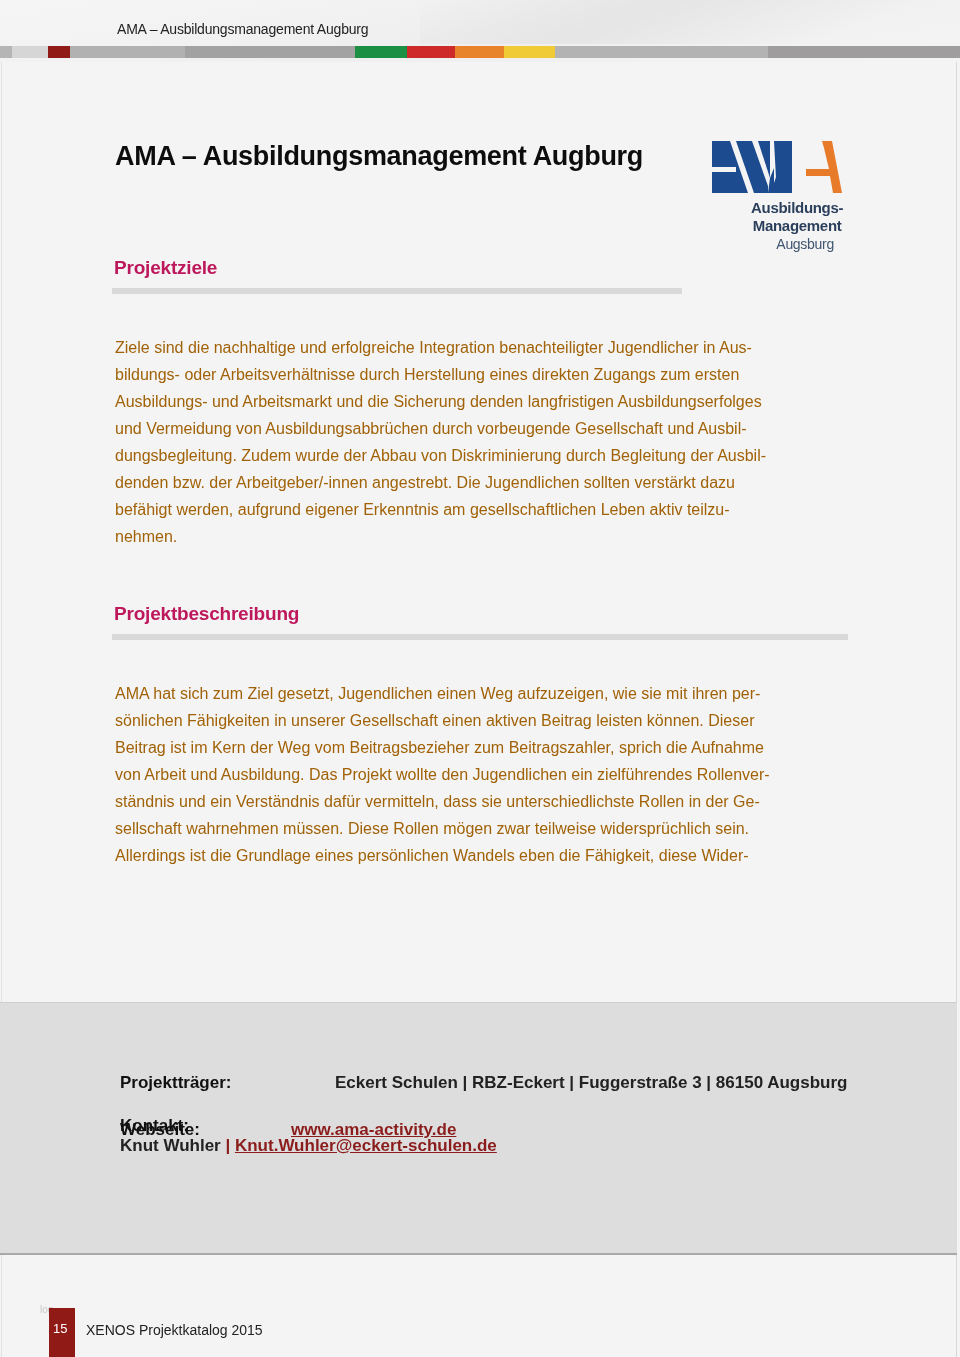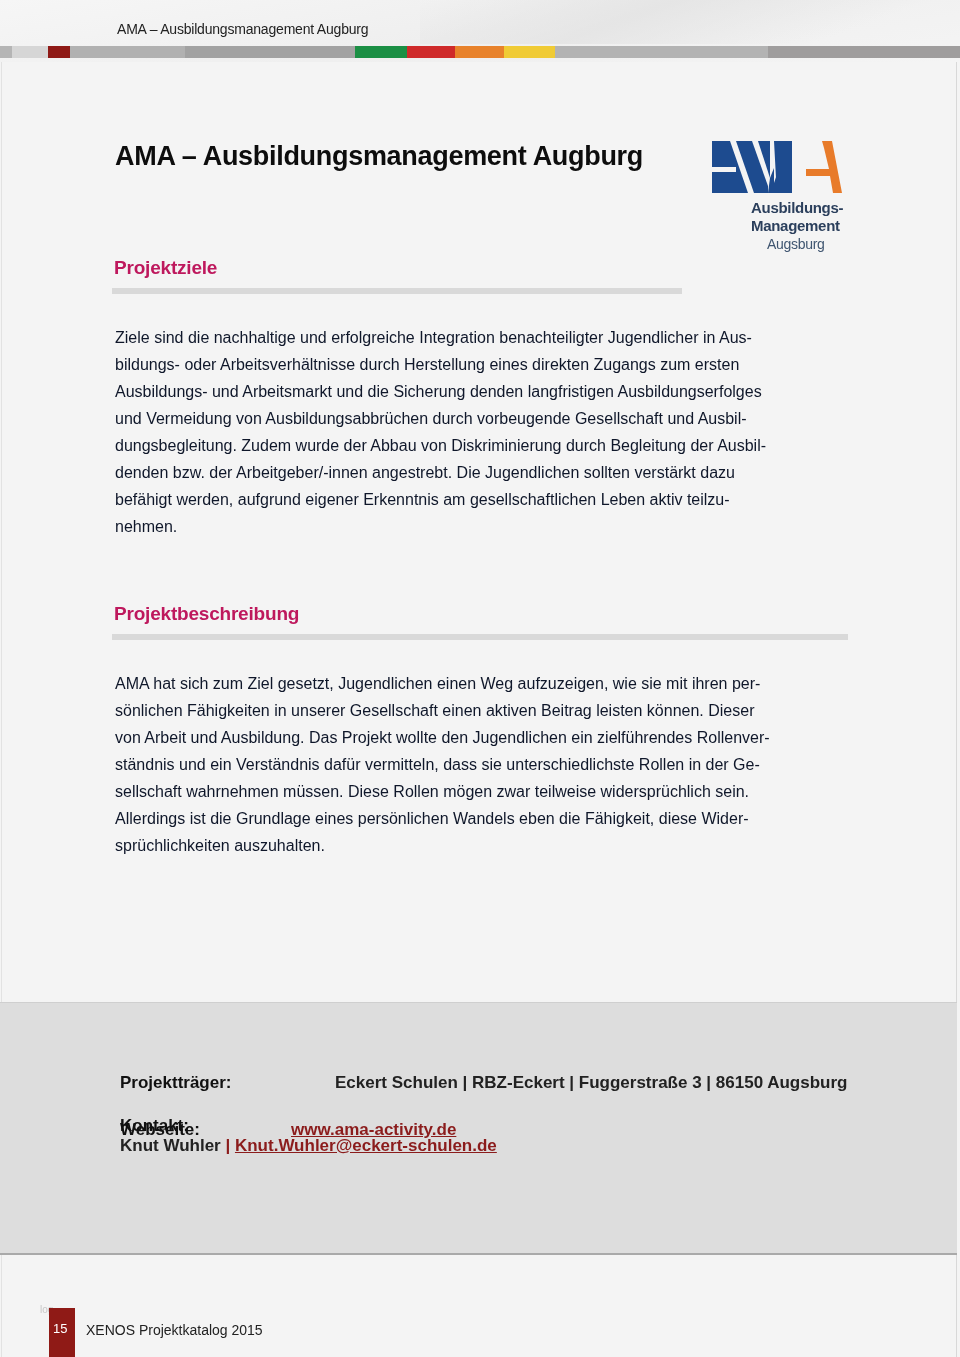--- a/index.html
+++ b/index.html
@@ -24,7 +24,7 @@
   
   .doc-title { position:absolute; left:115px; top:141px; font-size:27px; font-weight:bold; color:#0d0d0d; letter-spacing:-0.3px; }
   .logo { position:absolute; left:708px; top:138px; width:142px; height:120px; }
-  .logo-text { position:absolute; left:751px; top:199px; line-height:18px; }
+  .logo-text { position:absolute; left:751px; top:199px; line-height:18px;text-align:center; }
   .logo-text div { font-size:15px; color:#2b3f5c; font-weight:bold; letter-spacing:-0.3px; }
   .logo-text div.light { font-weight:normal; color:#3f5570; font-size:14px;margin-left:16px; }
 

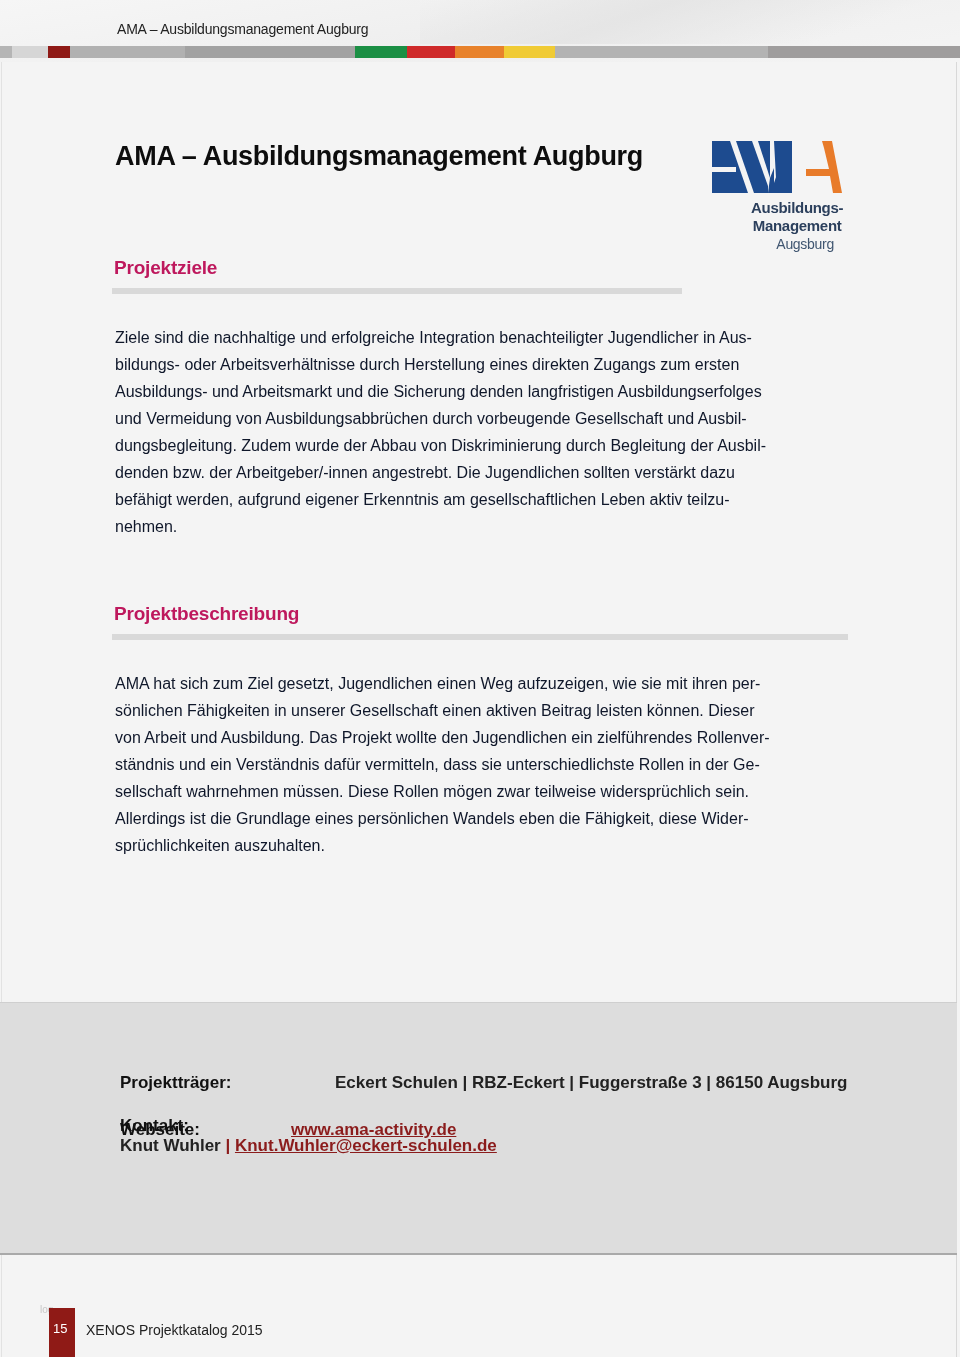--- a/index.html
+++ b/index.html
@@ -31,7 +31,7 @@
   
   .section-heading { position:absolute; left:114px; font-size:19px; font-weight:bold; color:#be185d; letter-spacing:-0.2px; }
   .section-rule { position:absolute; left:112px; height:6px; background:#d9d9d9; }
-  .body-text { position:absolute; left:115px; width:735px; font-size:16px; line-height:27px; color:#0f172a; }
+  .body-text { position:absolute; left:115px; width:735px; font-size:16px; line-height:27px; color:#a16207;margin-top:10px; }
   .body-text .line { display:block; white-space:nowrap; }
 
   

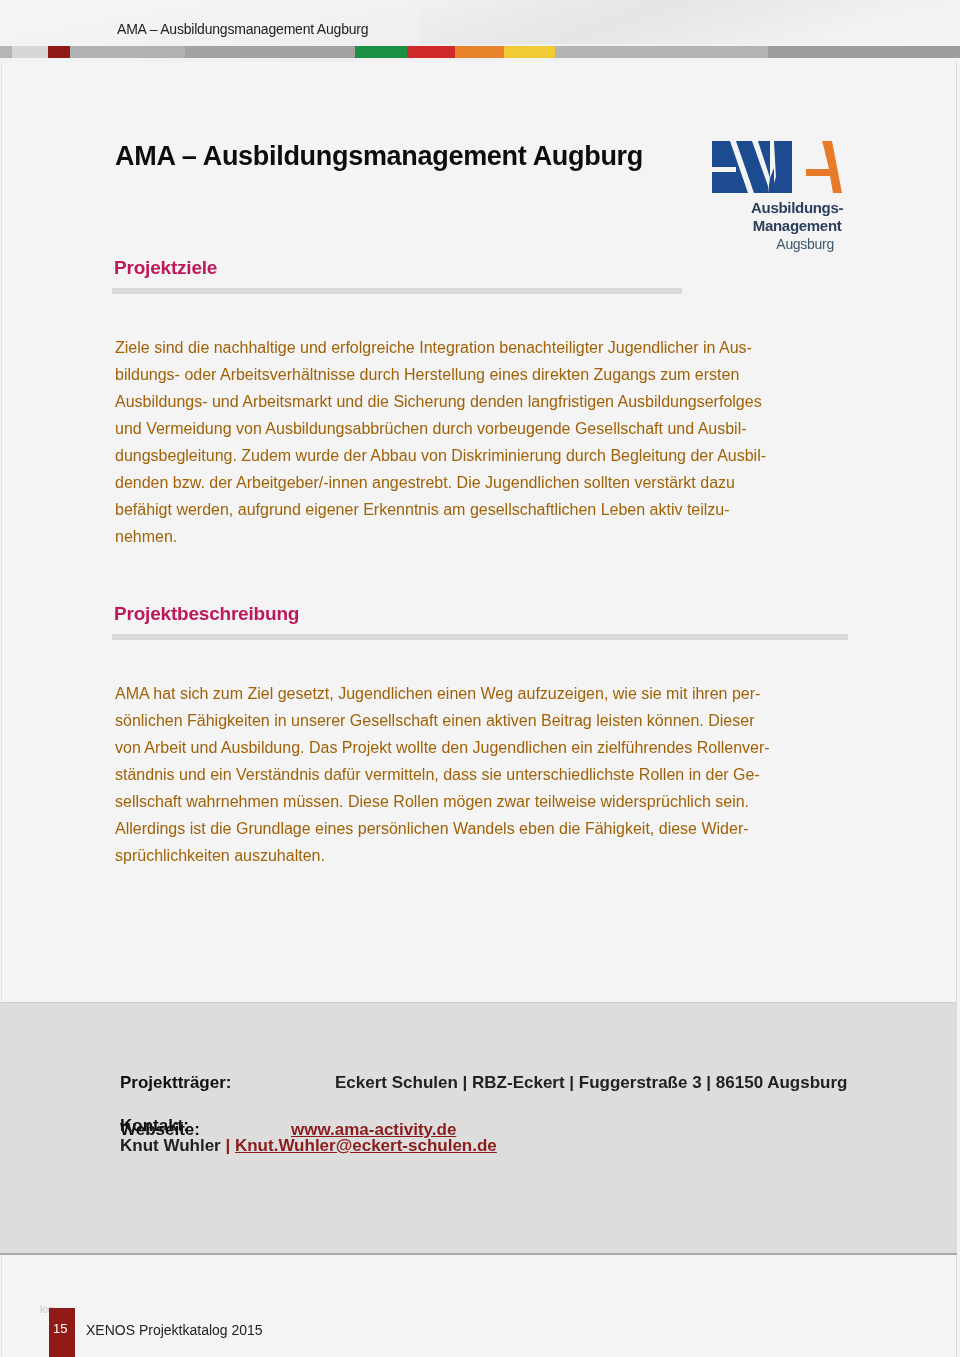--- a/index.html
+++ b/index.html
@@ -111,6 +111,7 @@
 <div class="body-text" style="top:670px;">
   <span class="line">AMA hat sich zum Ziel gesetzt, Jugendlichen einen Weg aufzuzeigen, wie sie mit ihren per-</span>
   <span class="line">sönlichen Fähigkeiten in unserer Gesellschaft einen aktiven Beitrag leisten können. Dieser</span>
+  <span class="line">Beitrag ist im Kern der Weg vom Beitragsbezieher zum Beitragszahler, sprich die Aufnahme</span>
   <span class="line">von Arbeit und Ausbildung. Das Projekt wollte den Jugendlichen ein zielführendes Rollenver-</span>
   <span class="line">ständnis und ein Verständnis dafür vermitteln, dass sie unterschiedlichste Rollen in der Ge-</span>
   <span class="line">sellschaft wahrnehmen müssen. Diese Rollen mögen zwar teilweise widersprüchlich sein.</span>

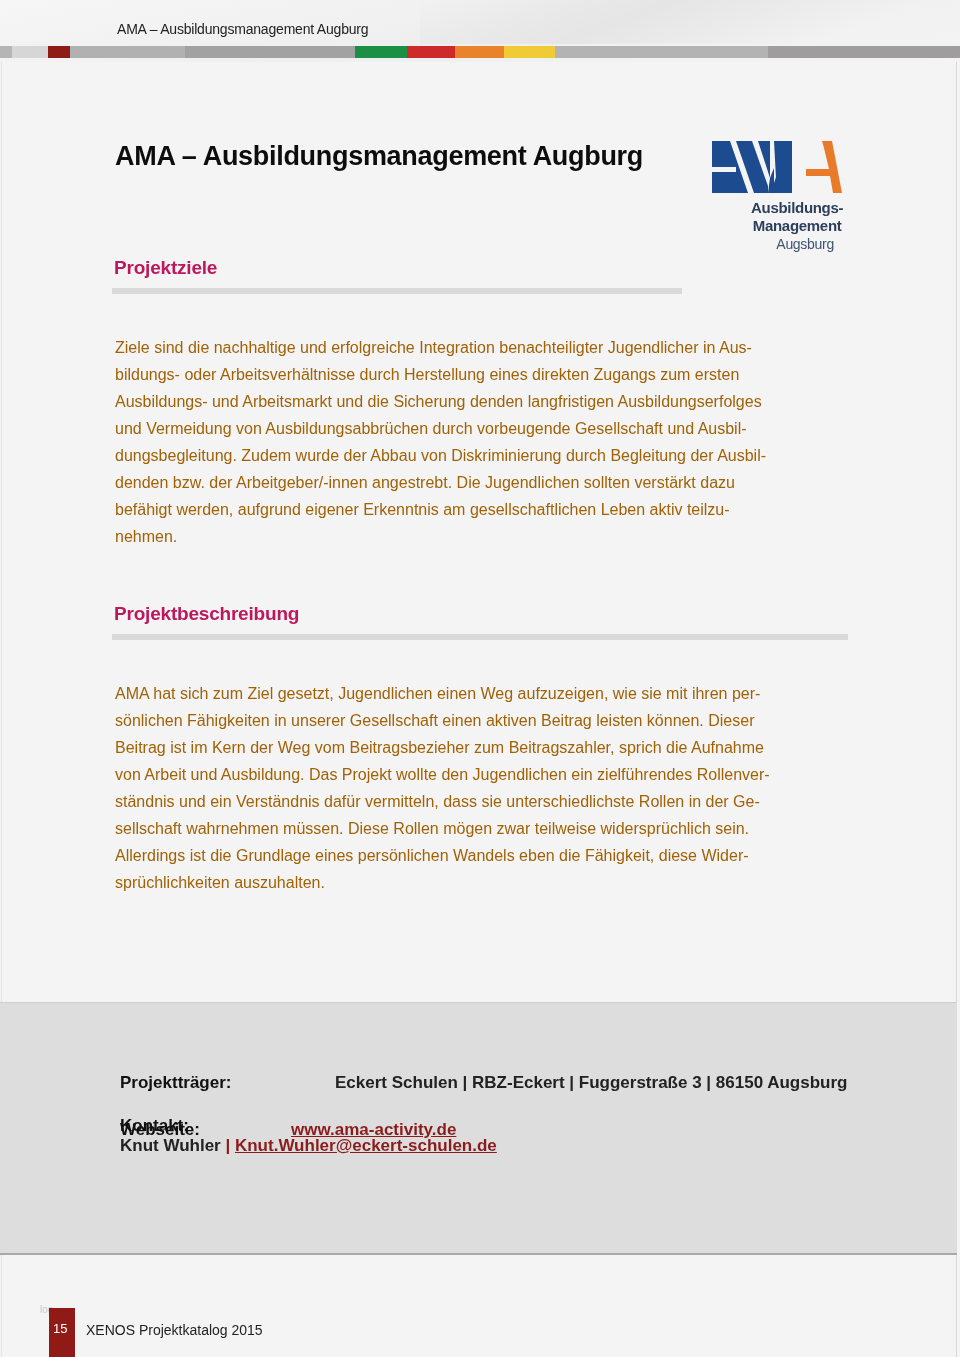--- a/index.html
+++ b/index.html
@@ -116,7 +116,6 @@
   <span class="line">ständnis und ein Verständnis dafür vermitteln, dass sie unterschiedlichste Rollen in der Ge-</span>
   <span class="line">sellschaft wahrnehmen müssen. Diese Rollen mögen zwar teilweise widersprüchlich sein.</span>
   <span class="line">Allerdings ist die Grundlage eines persönlichen Wandels eben die Fähigkeit, diese Wider-</span>
-  <span class="line">sprüchlichkeiten auszuhalten.</span>
 </div>
 
 <div class="info-box"></div>

